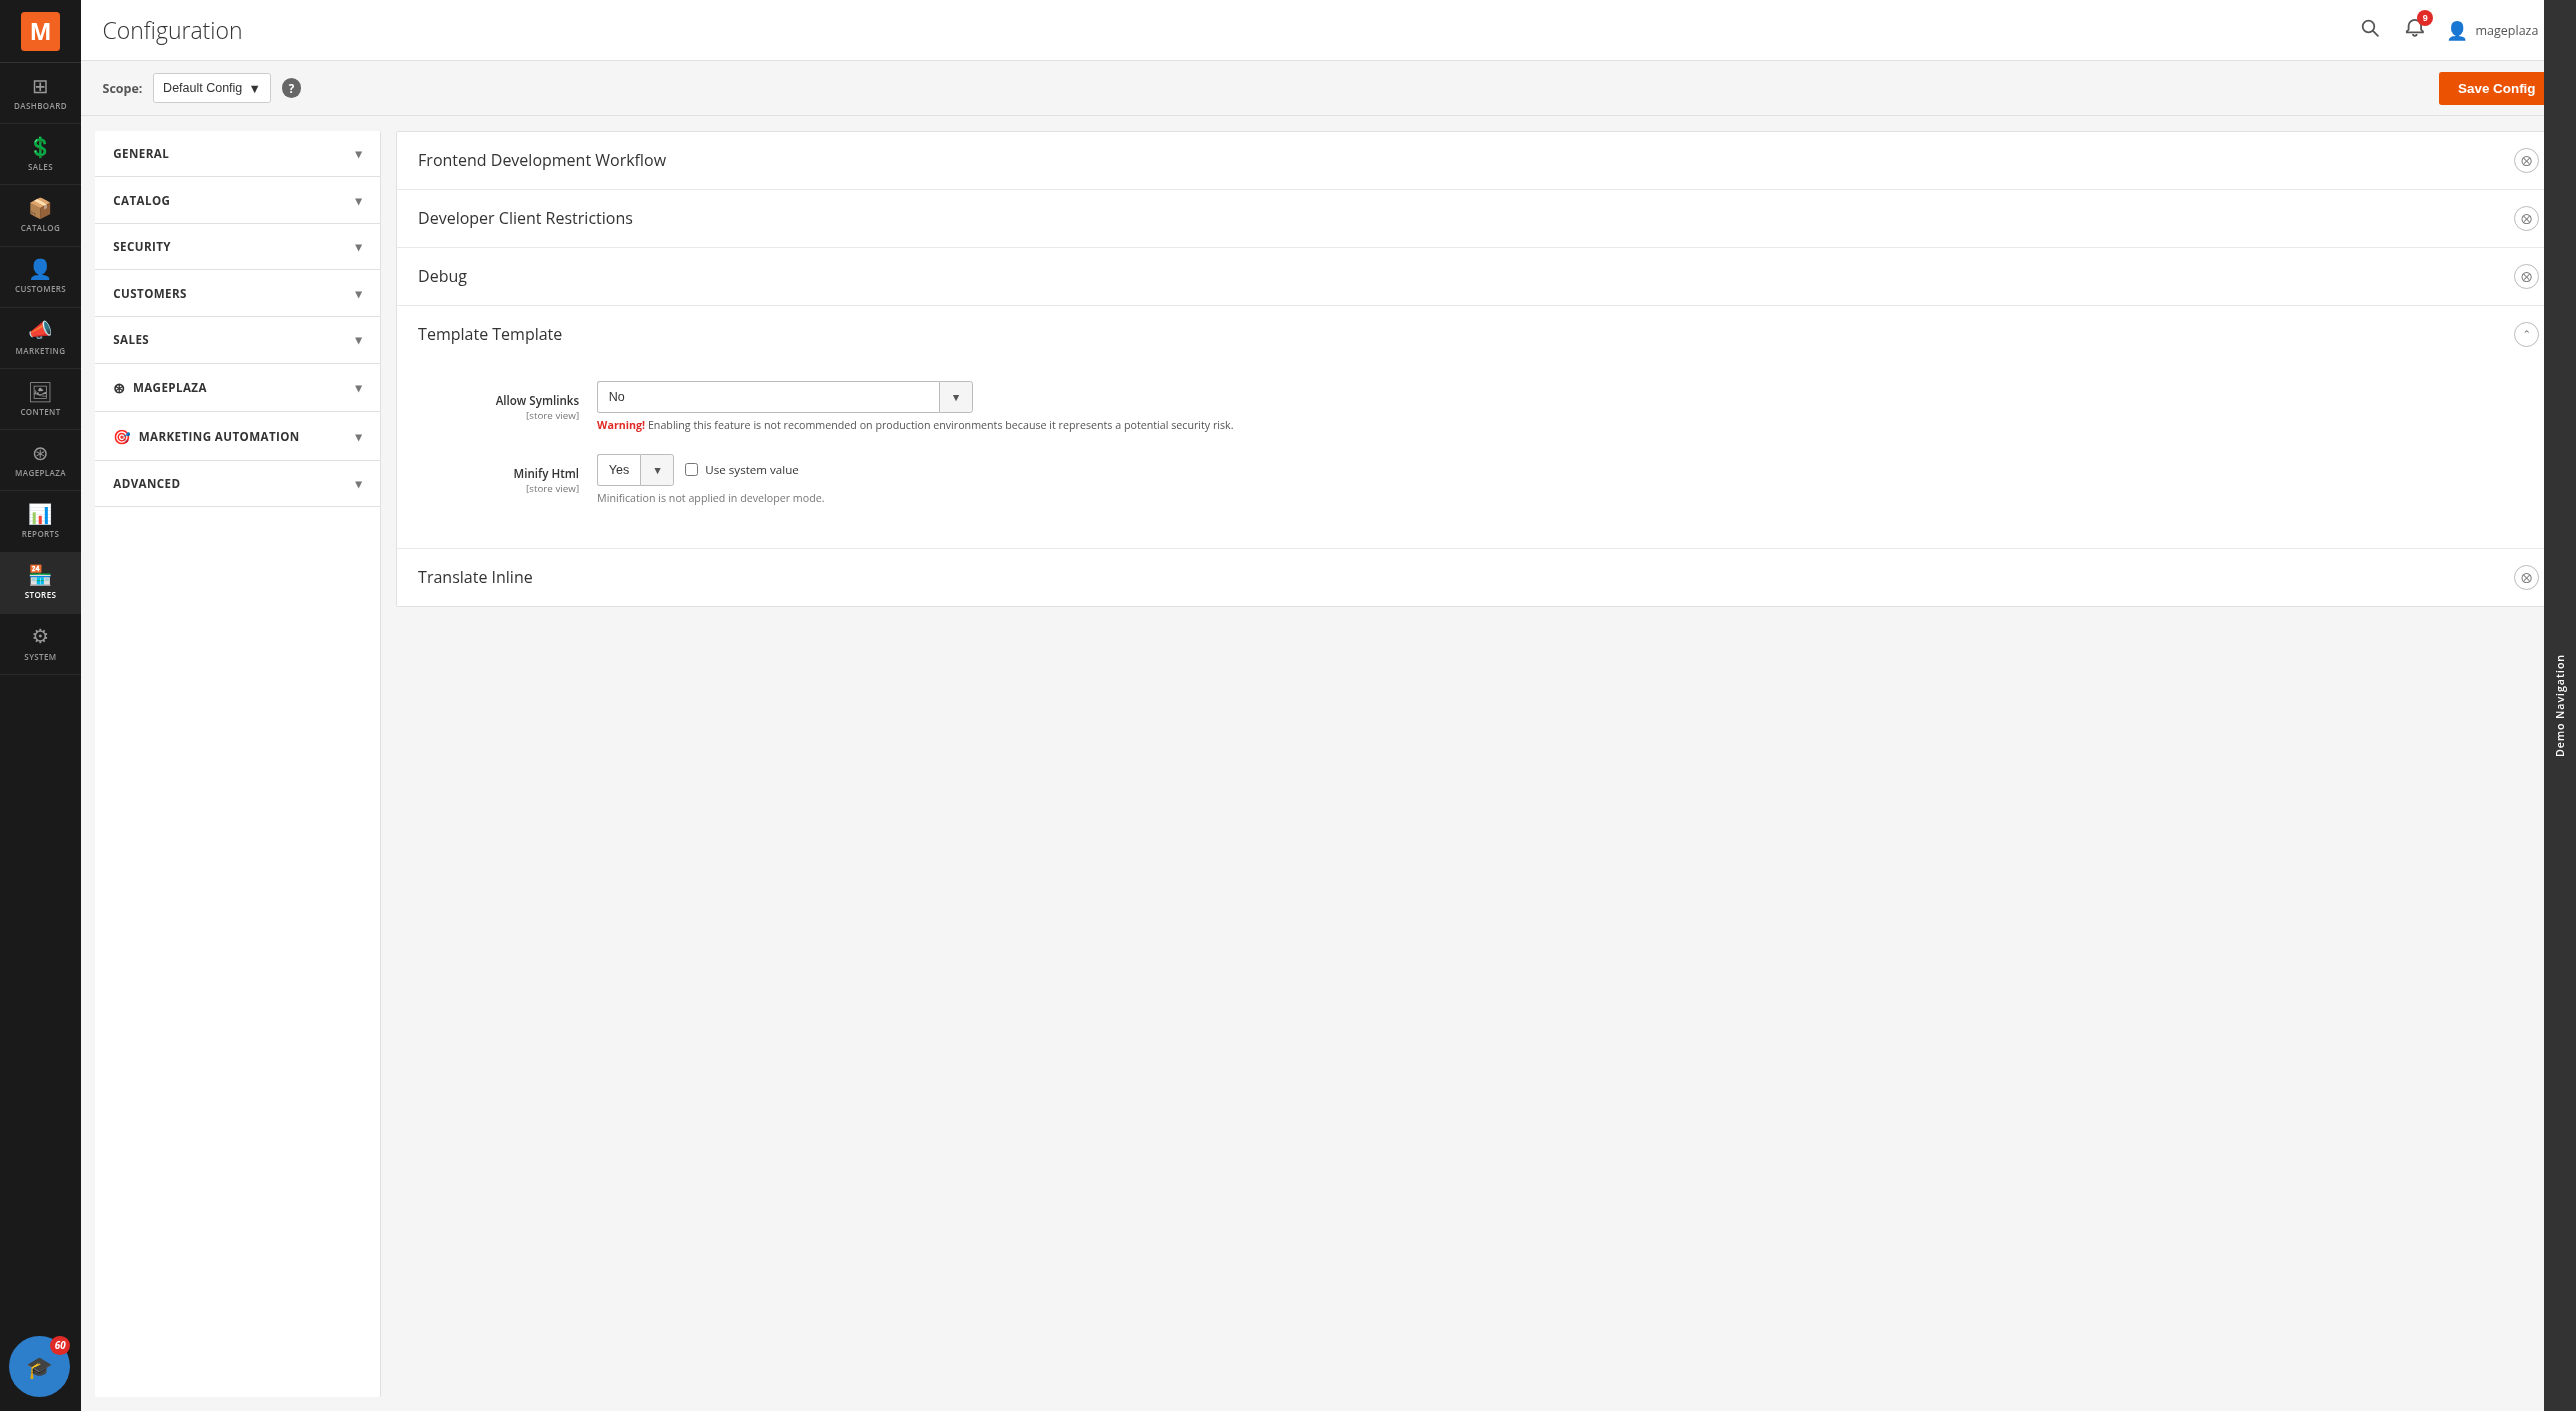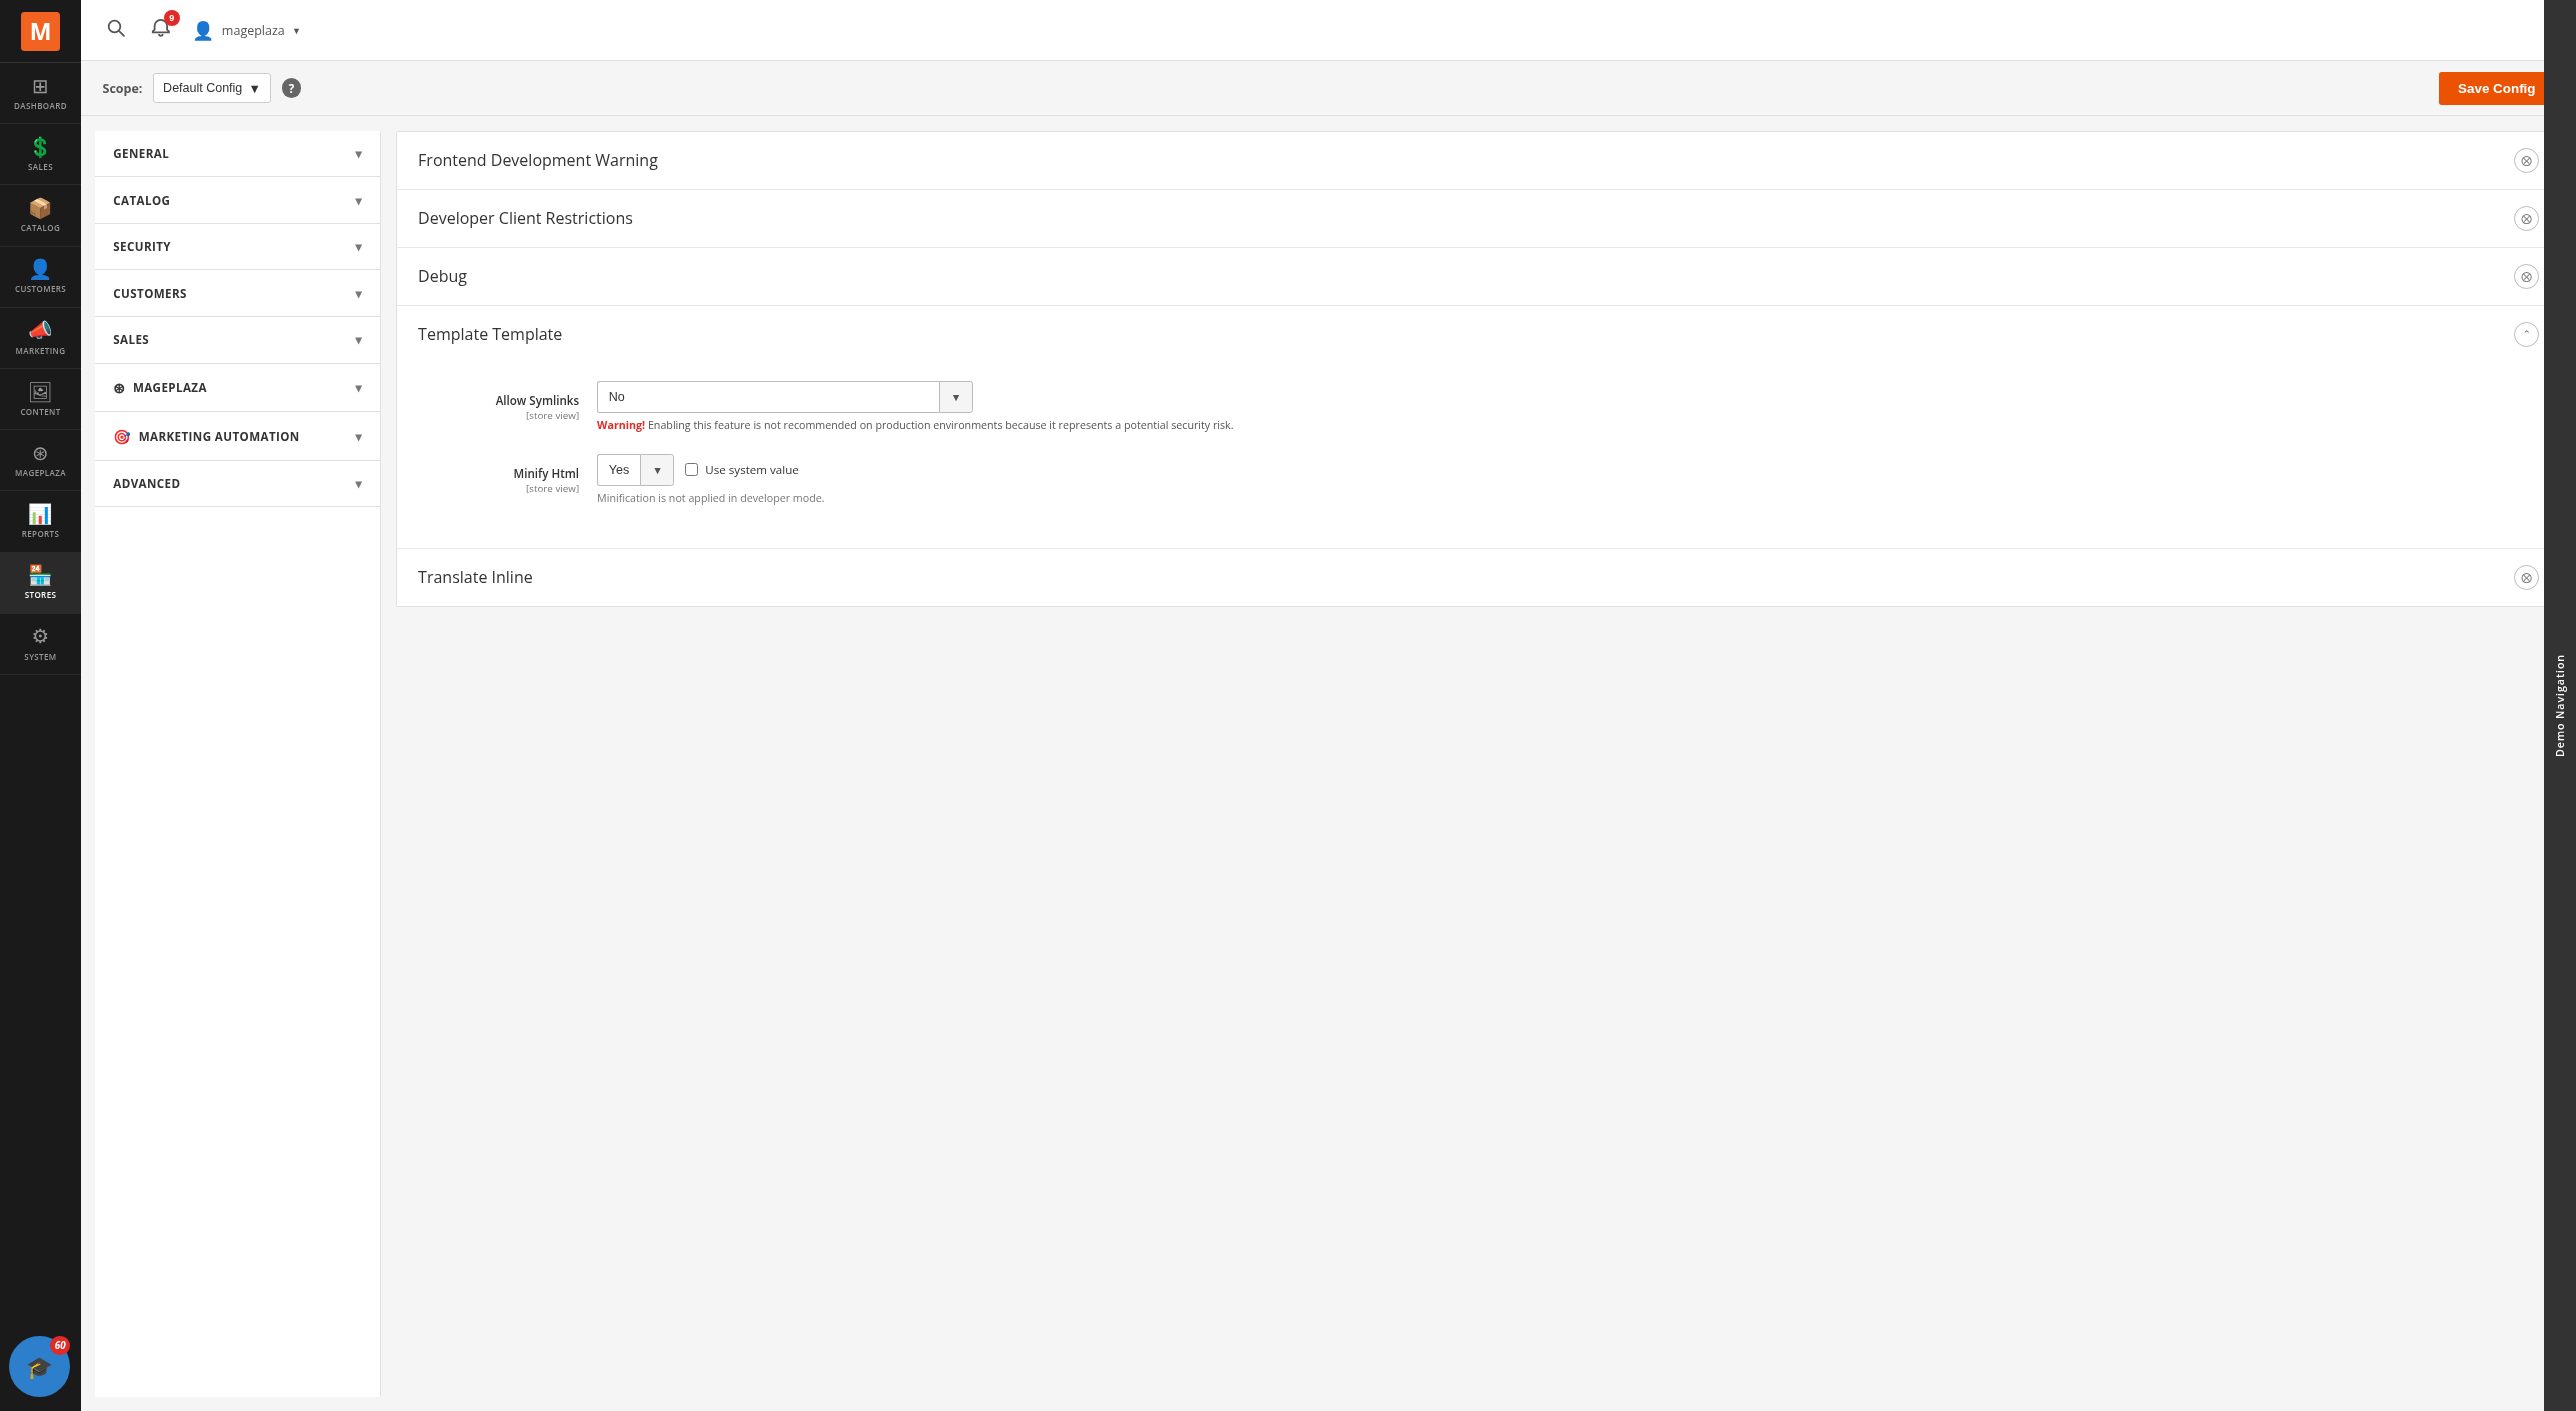--- a/index.html
+++ b/index.html
@@ -477,6 +477,7 @@
 <div class="main-wrapper">
 
   <header class="top-header">
+    <h1 class="page-title">Configuration</h1>
     <div class="header-actions">
       <button class="search-icon-btn">
         <svg width="19.7" height="19.7" viewBox="0 0 22 22" fill="none">

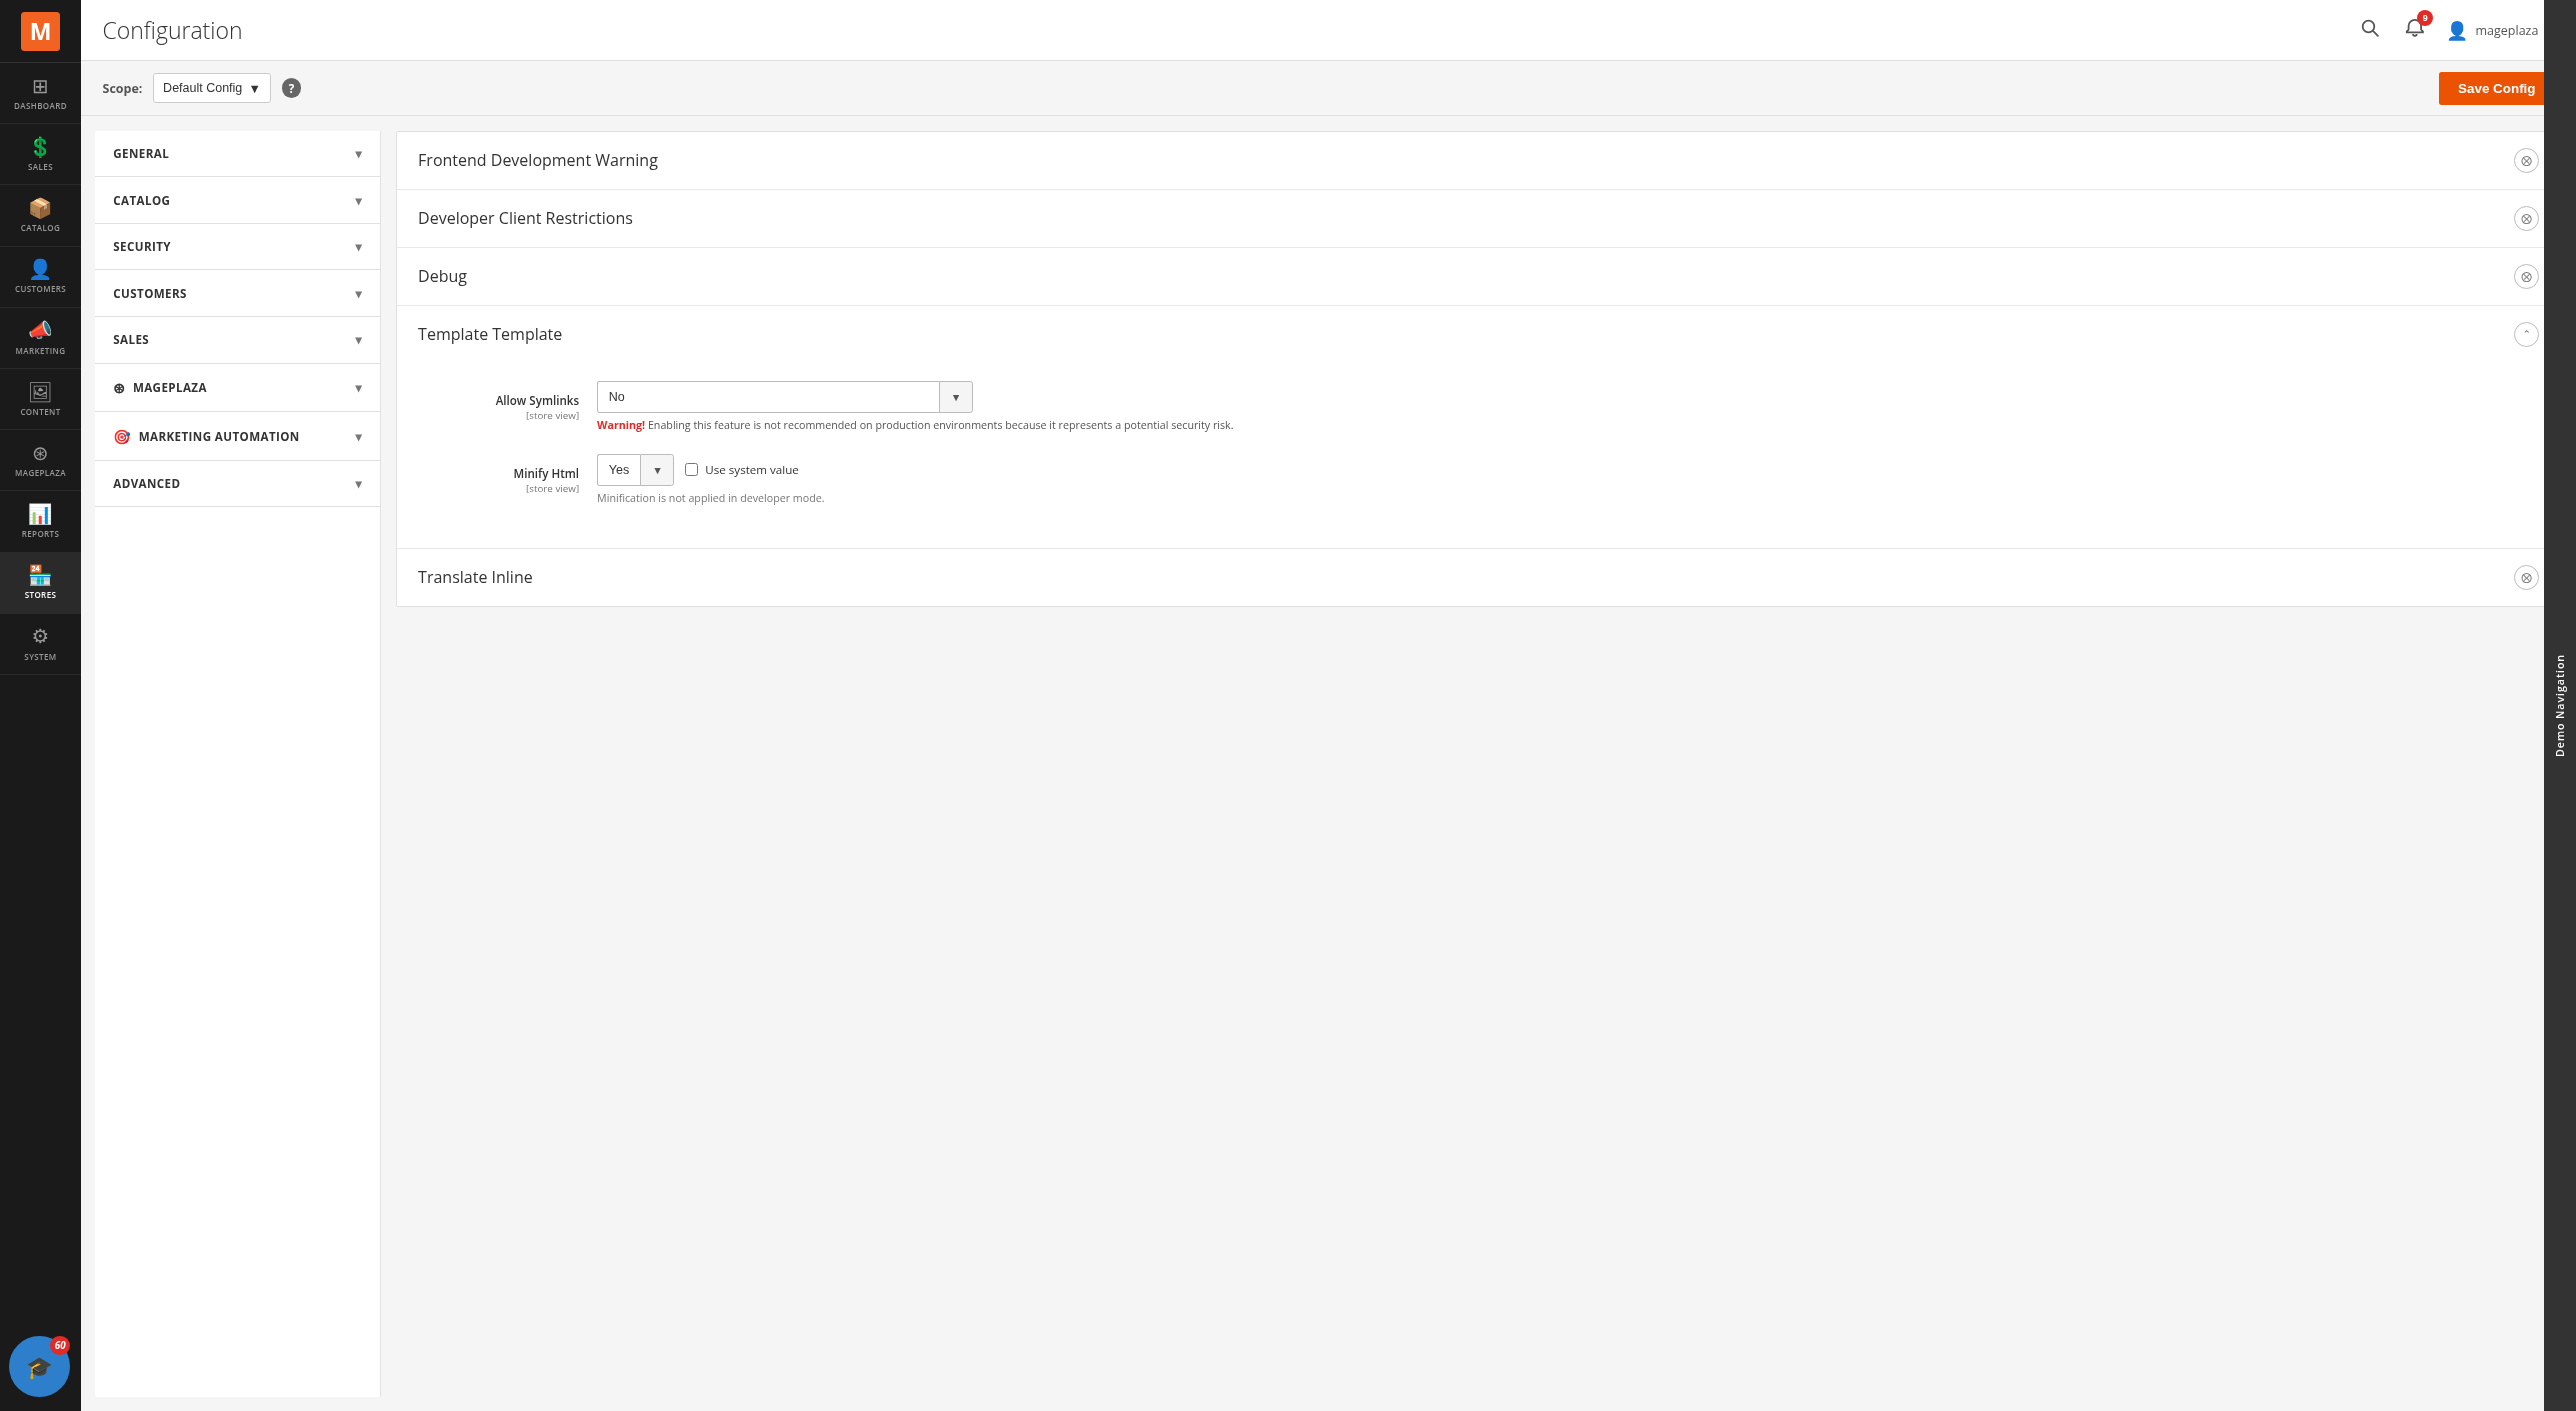--- a/index.html
+++ b/index.html
@@ -578,7 +578,7 @@
 
         <div class="config-section">
           <div class="config-section-header">
-            <span class="config-section-title">Frontend Development Warning</span>
+            <span class="config-section-title">Frontend Development Workflow</span>
             <div class="circle-chevron">⨂</div>
           </div>
         </div>

